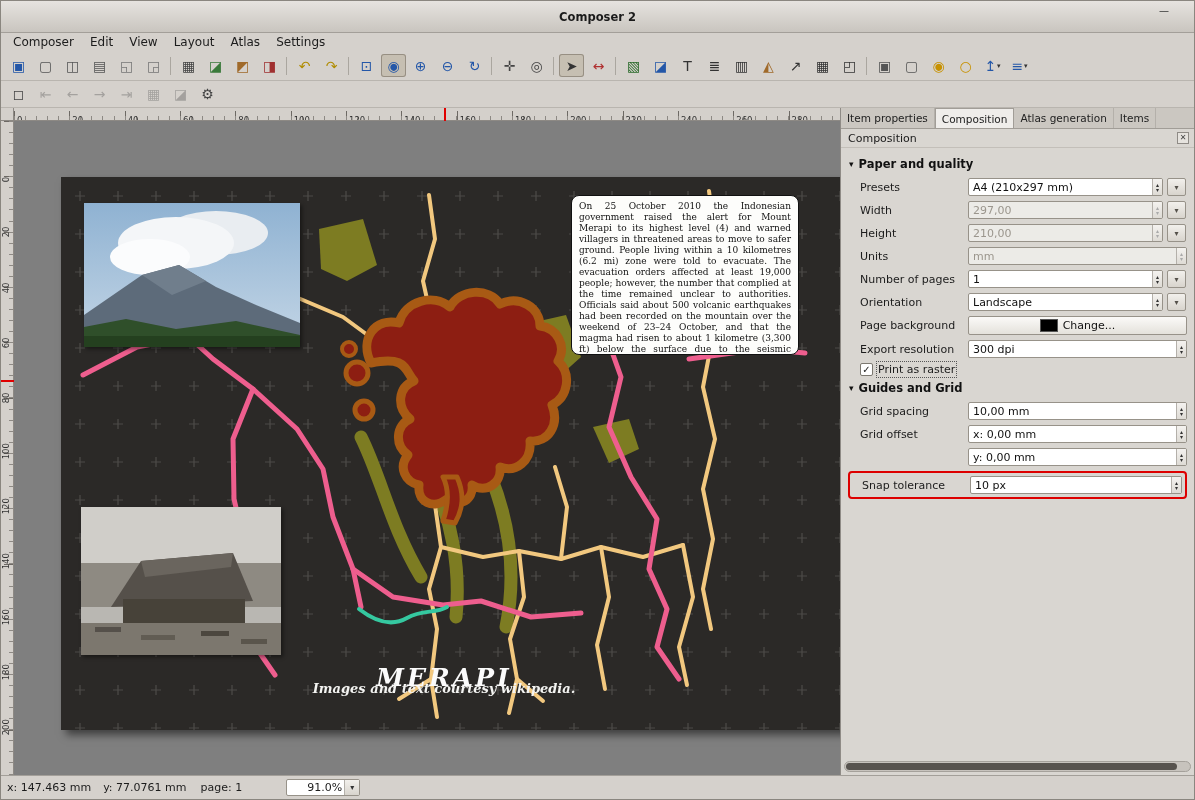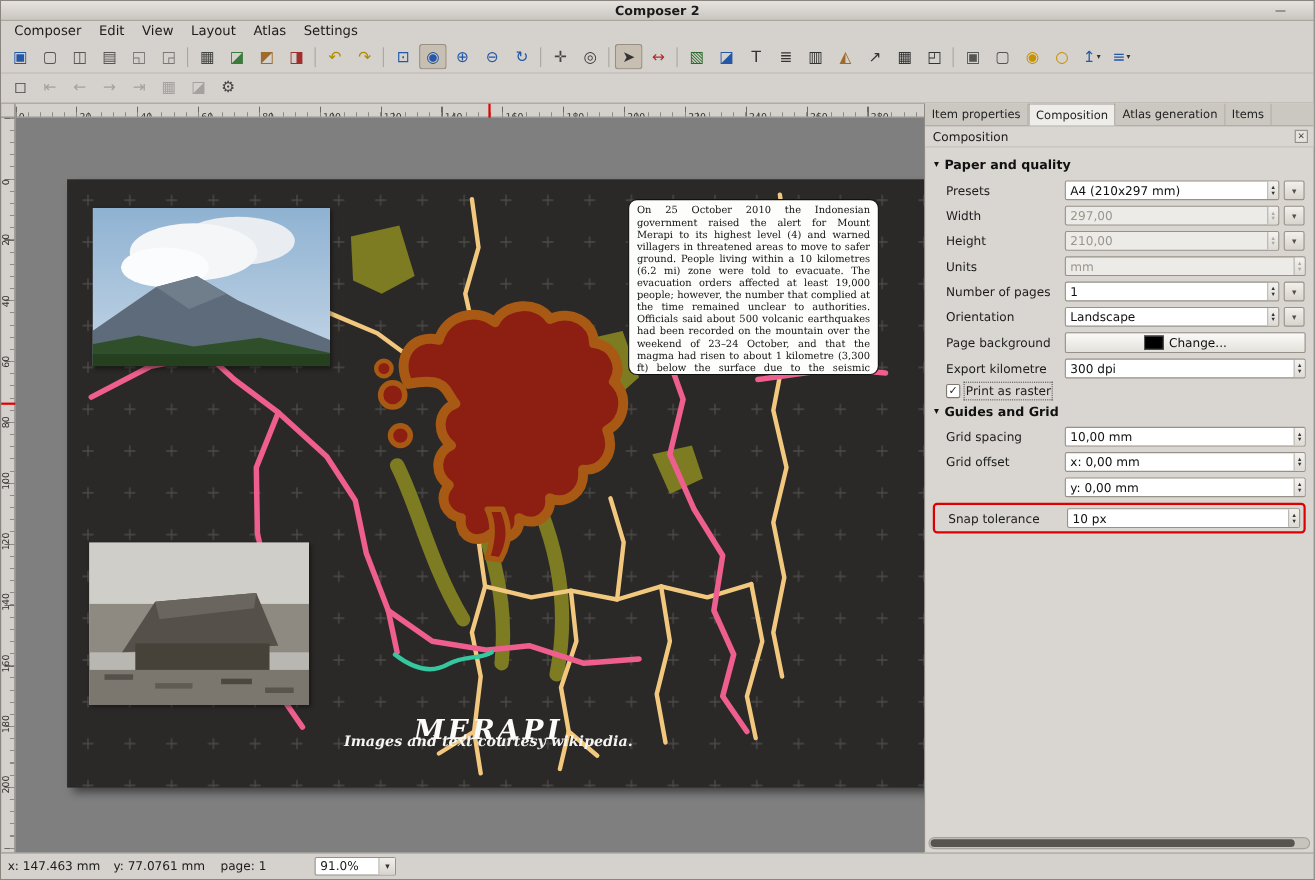--- a/index.html
+++ b/index.html
@@ -8,7 +8,7 @@
   .window { width:1195px; height:800px; display:flex; flex-direction:column; background:#d5d1cc; border:1px solid #8a867f; }
 
   
-  .titlebar { height:18px; background:linear-gradient(#e6e3df,#c9c5bf); border-bottom:1px solid #a39f99;
+  .titlebar { height:32px; background:linear-gradient(#e6e3df,#c9c5bf); border-bottom:1px solid #a39f99;
               display:flex; align-items:center; justify-content:center; position:relative; }
   .titlebar .title { font-size:11.5px; font-weight:bold; color:#1a1a1a; }
   .winbtn { position:absolute; right:22px; top:4px; width:16px; height:14px; font-size:10px; line-height:12px;

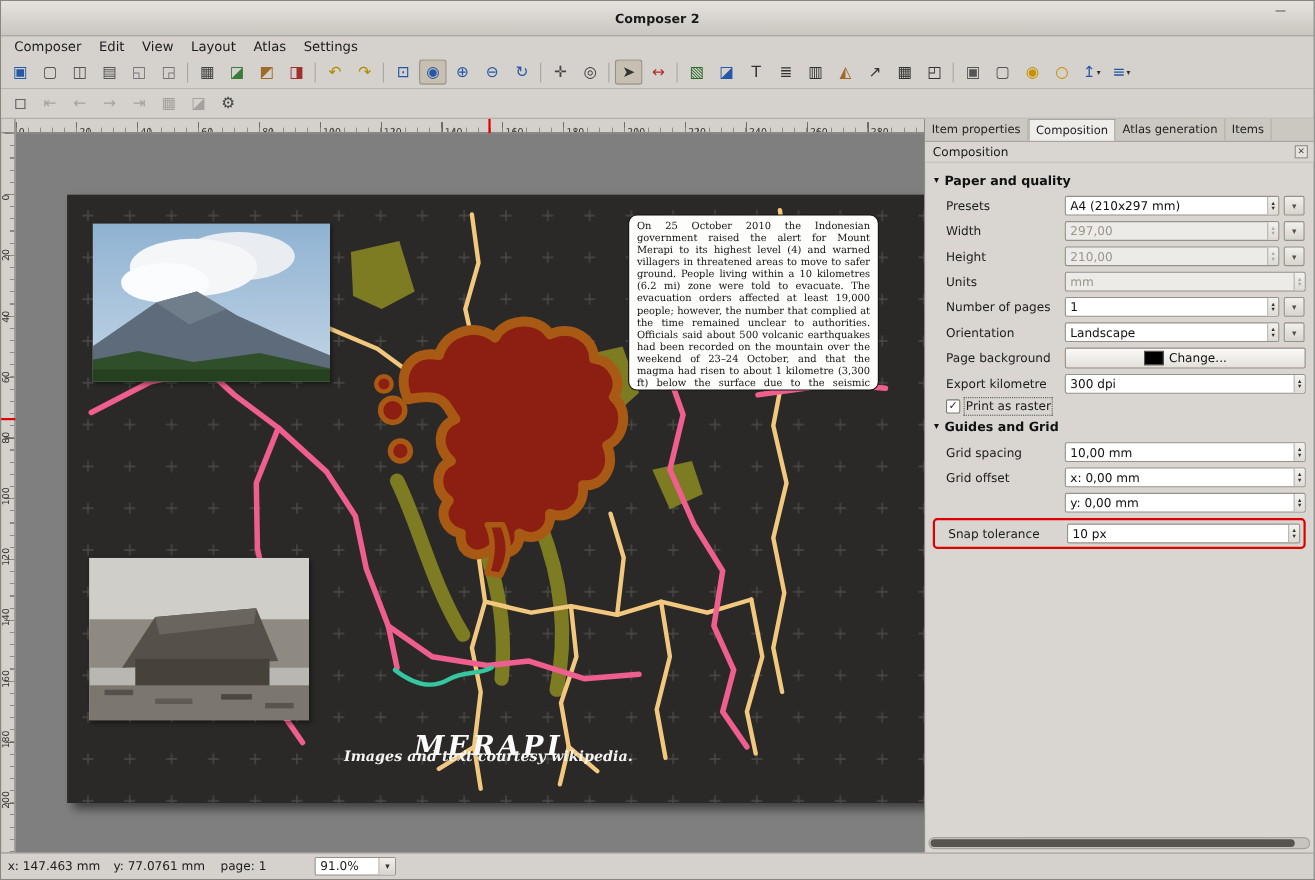--- a/index.html
+++ b/index.html
@@ -515,7 +515,7 @@
         </div>
 
         <div class="prow">
-          <span class="plabel">Export kilometre</span>
+          <span class="plabel">Export resolution</span>
           <span class="field wide">
             <span class="fval">300 dpi</span>
             <span class="spn">

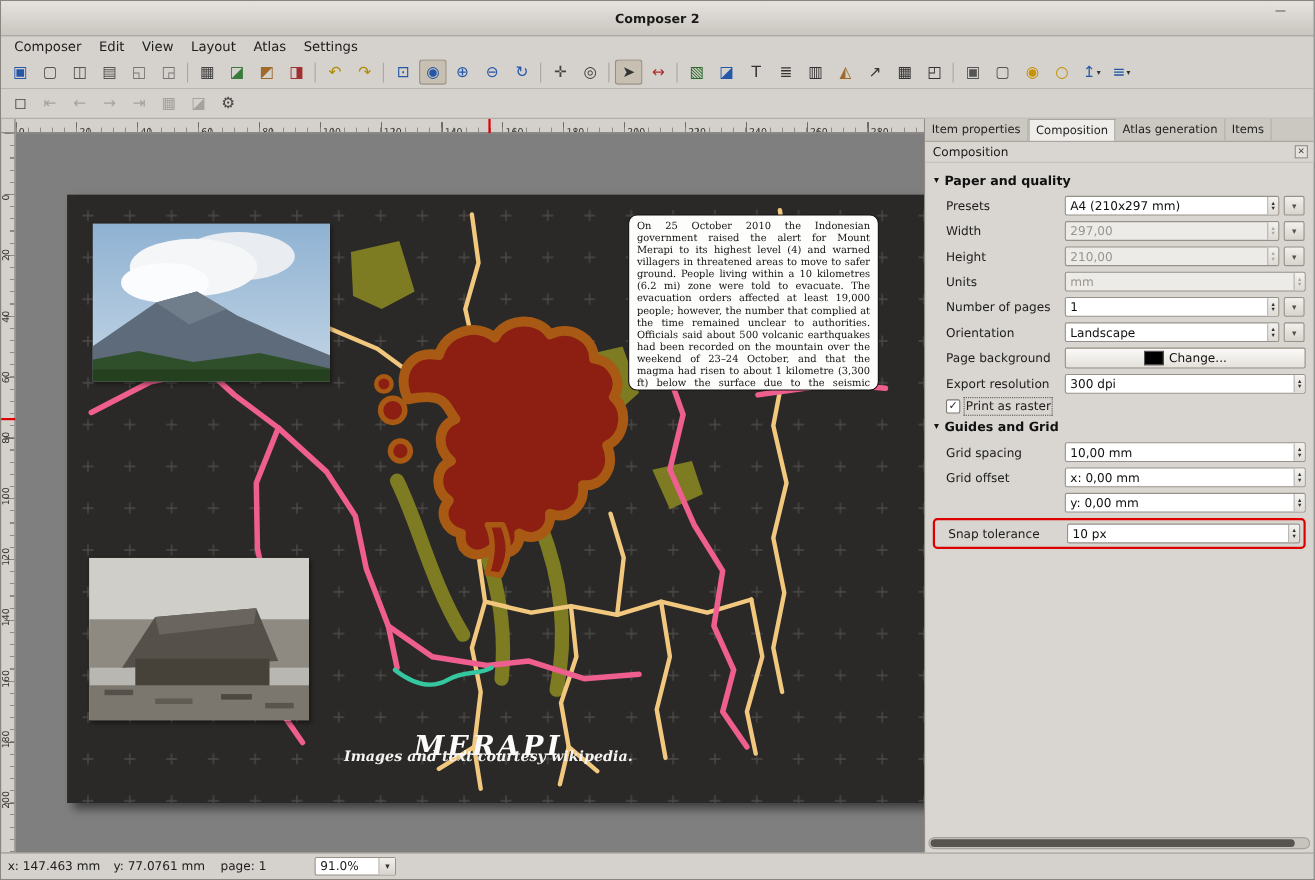--- a/index.html
+++ b/index.html
@@ -125,7 +125,7 @@
   .statusbar .sx { margin-right:12px; } .statusbar .sy { margin-right:14px; } .statusbar .sp { margin-right:44px; }
   .zoom { width:74px; height:17px; background:#fff; border:1px solid #979289; border-radius:2px;
           display:flex; align-items:center; }
-  .zval { flex:1; padding-left:4px; font-size:11px; }
+  .zval { flex:1; padding-left:20px; font-size:11px; }
   .zarrow { width:15px; height:100%; border-left:1px solid #b4b0aa; background:linear-gradient(#f2f0ec,#d8d4cd);
             font-size:8px; display:flex; align-items:center; justify-content:center; color:#333; }
 </style>

